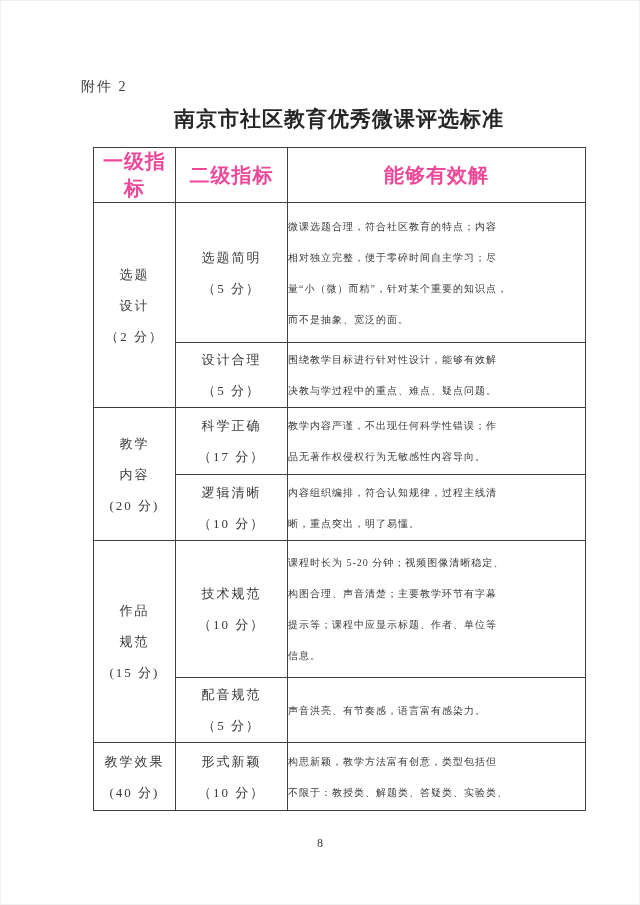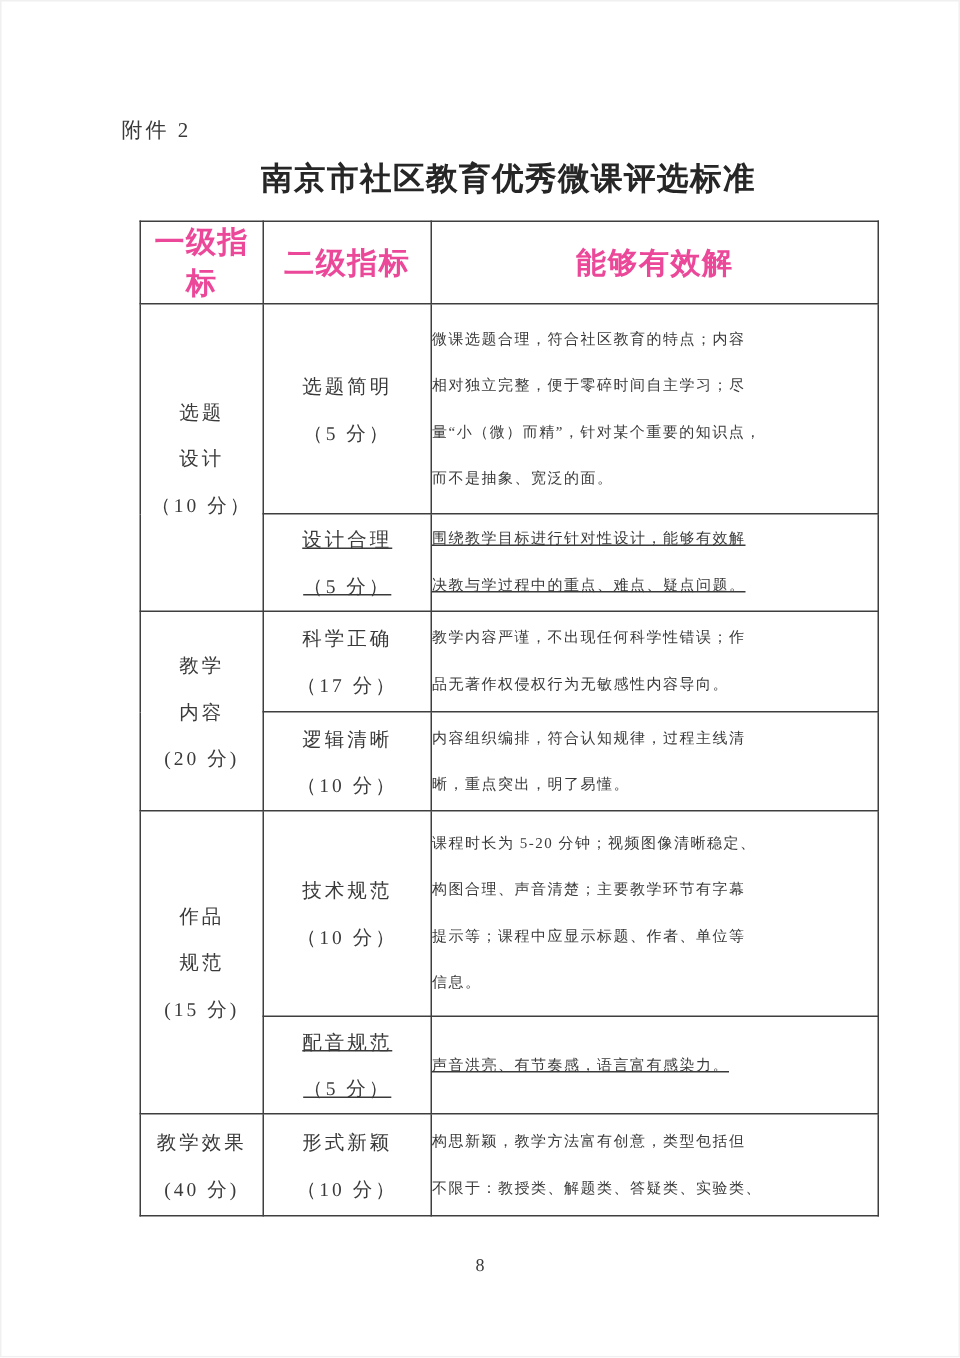--- a/index.html
+++ b/index.html
@@ -120,7 +120,7 @@
       <tr class="h140">
         <td class="l1" rowspan="2">选题
 设计
-（10 分）</td>
+（2 分）</td>
         <td class="l2">选题简明
 （5 分）</td>
         <td class="desc">微课选题合理，符合社区教育的特点；内容

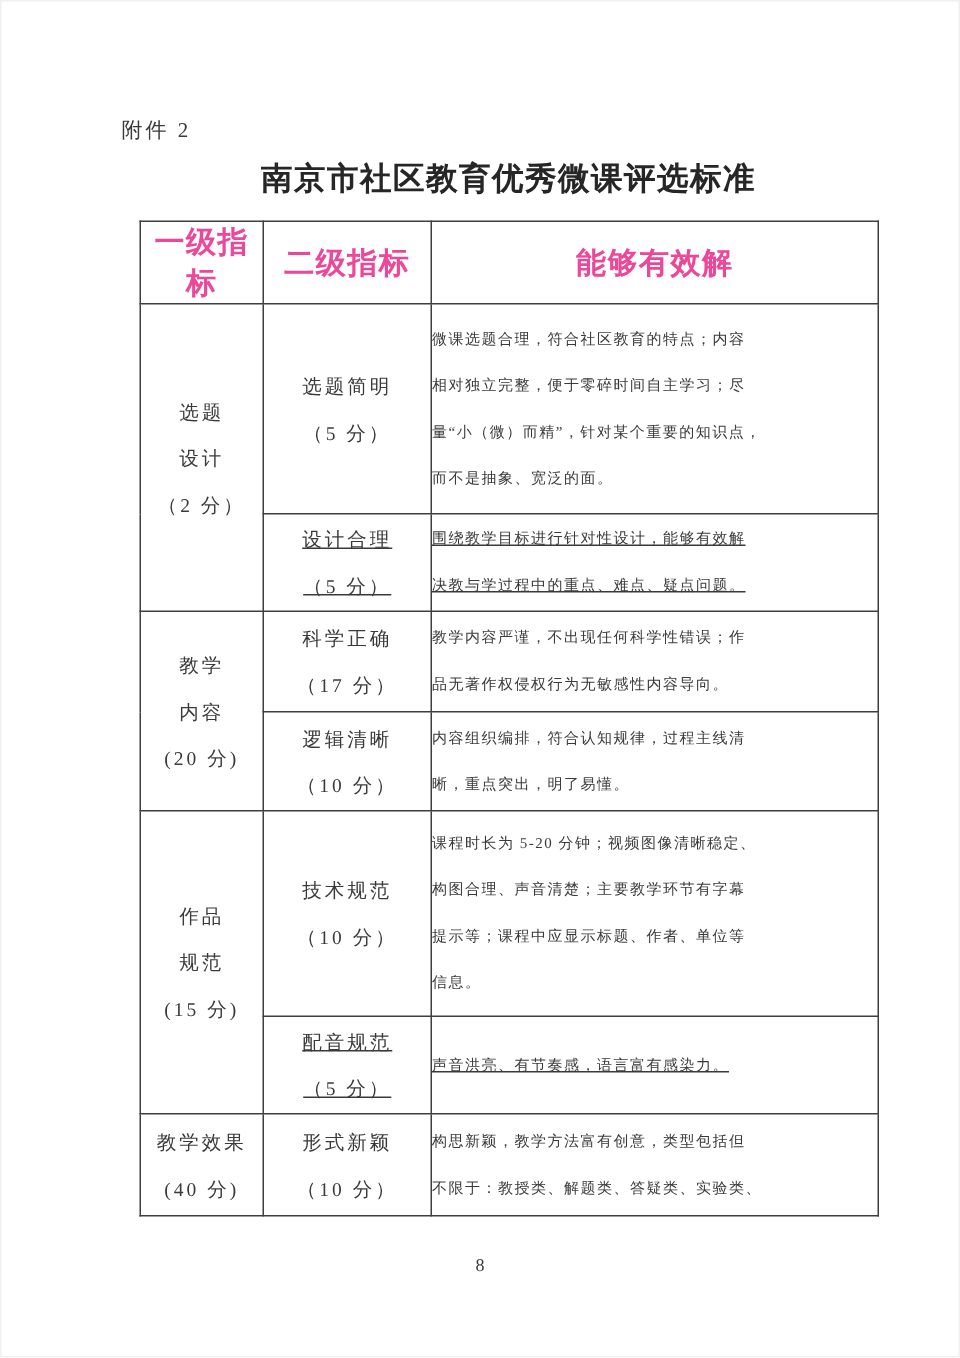--- a/index.html
+++ b/index.html
@@ -65,7 +65,7 @@
   }
   tr.hdr   { height: 38px; }
   tr.h140  { height: 140px; }
-  tr.h65   { height: 65px; text-decoration: underline; }
+  tr.h65   { height: 65px; }
   tr.h67   { height: 67px; }
   tr.h66   { height: 66px; }
   tr.h137  { height: 137px; }

